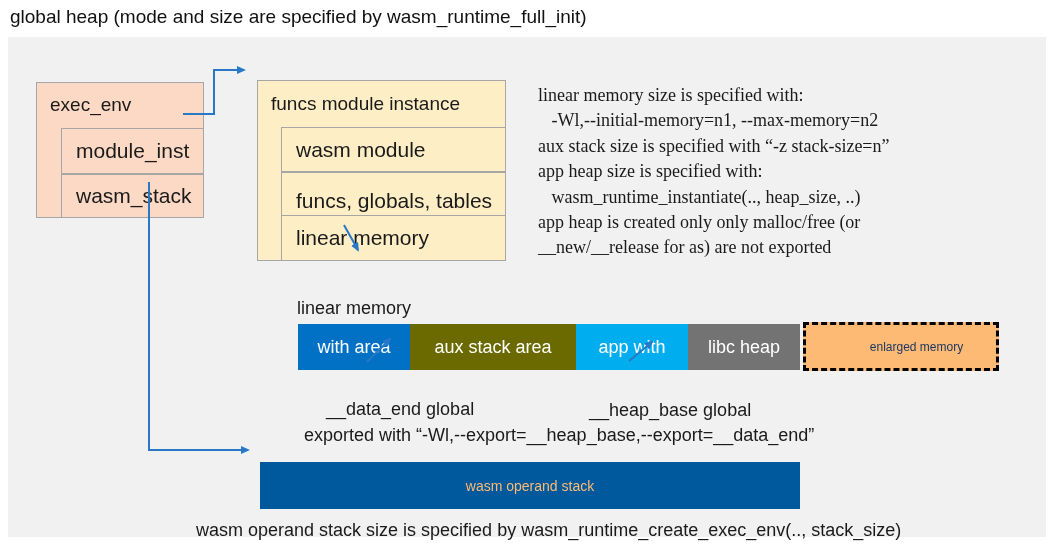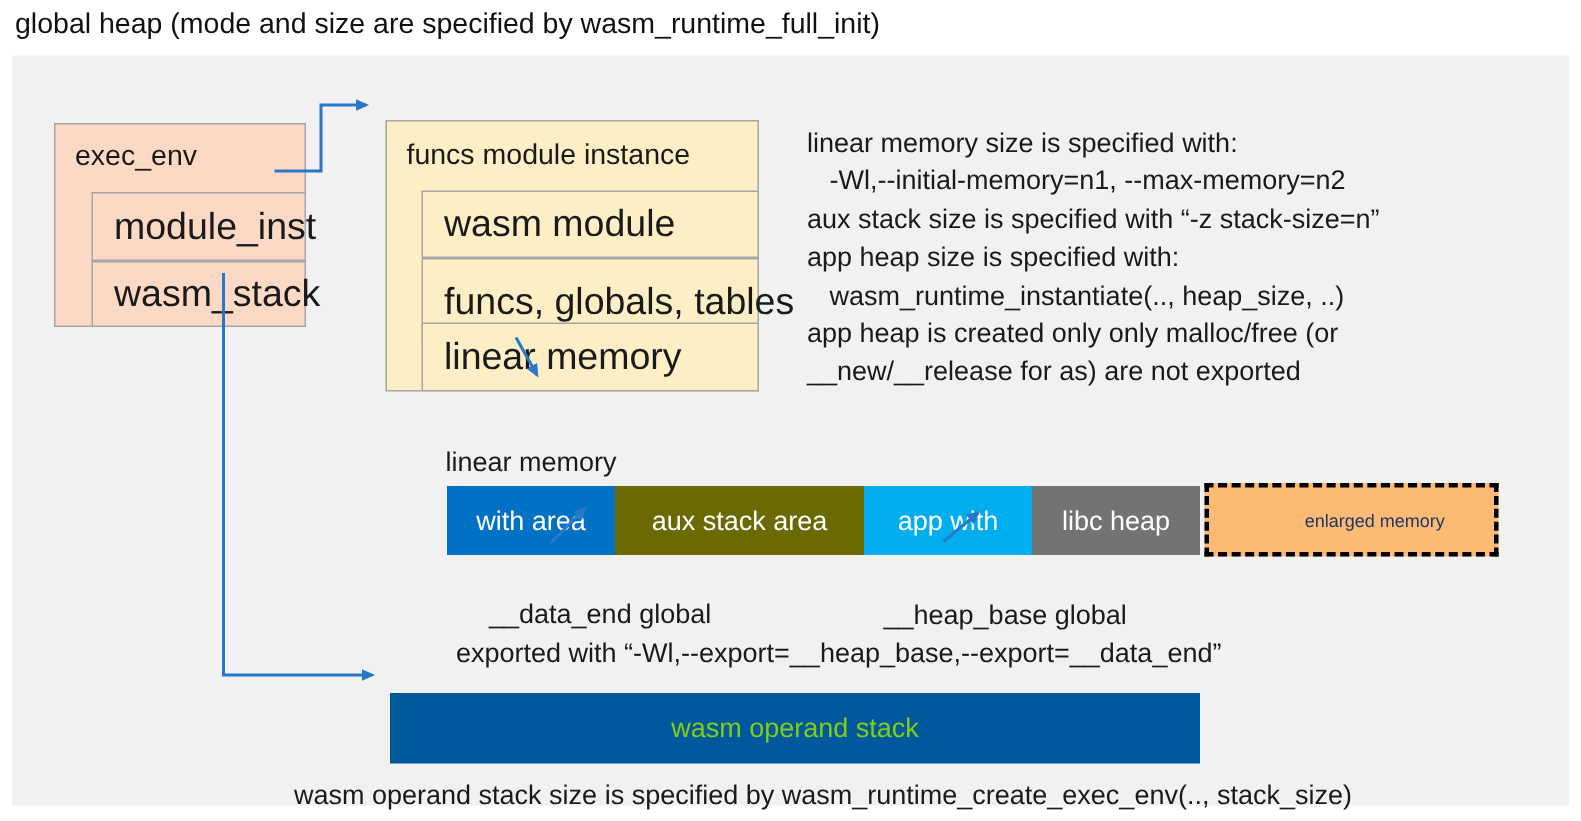--- a/index.html
+++ b/index.html
@@ -60,6 +60,7 @@
     left: 530px; top: 46px;
     font-size: 18px;
     line-height: 25.4px;
+    font-family: Liberation Serif, serif;
   }
   #info-block div { white-space: pre; }
   

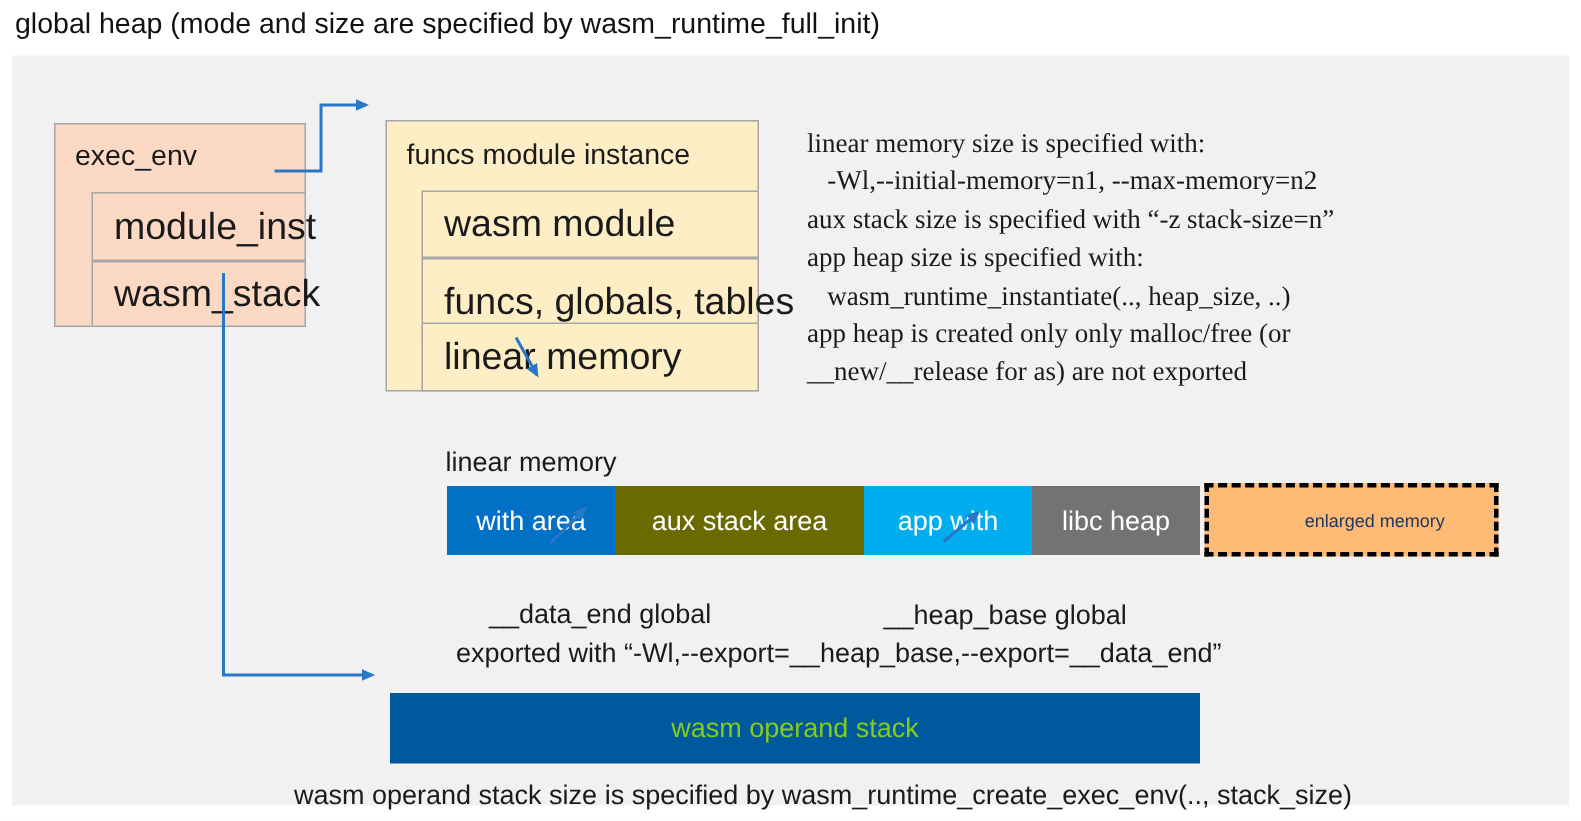--- a/index.html
+++ b/index.html
@@ -31,7 +31,7 @@
   .box {
     position: absolute;
     border: 1px solid #a6a6a6;
-    font-size: 25px;
+    font-size: 21px;
     display: flex;
     align-items: center;
   }

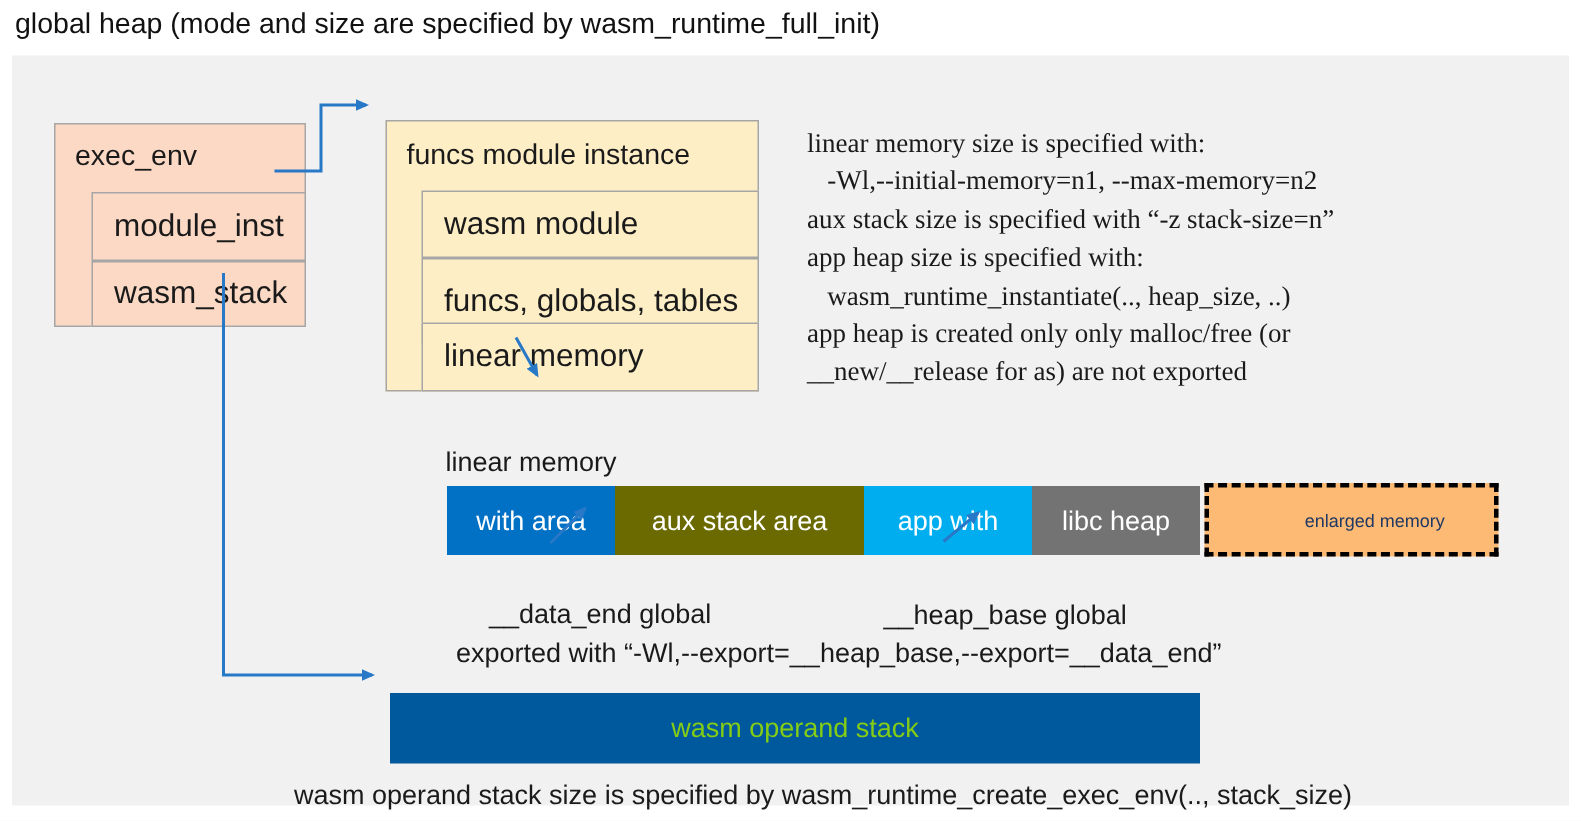--- a/index.html
+++ b/index.html
@@ -107,8 +107,8 @@
     left: 252px; top: 425px;
     width: 540px; height: 47px;
     display: flex; align-items: center; justify-content: center;
-    color: #84cc16;
-    font-size: 18px;
+    color: #fdba74;
+    font-size: 14px;
   }
   #footer-block {
     position: absolute;

